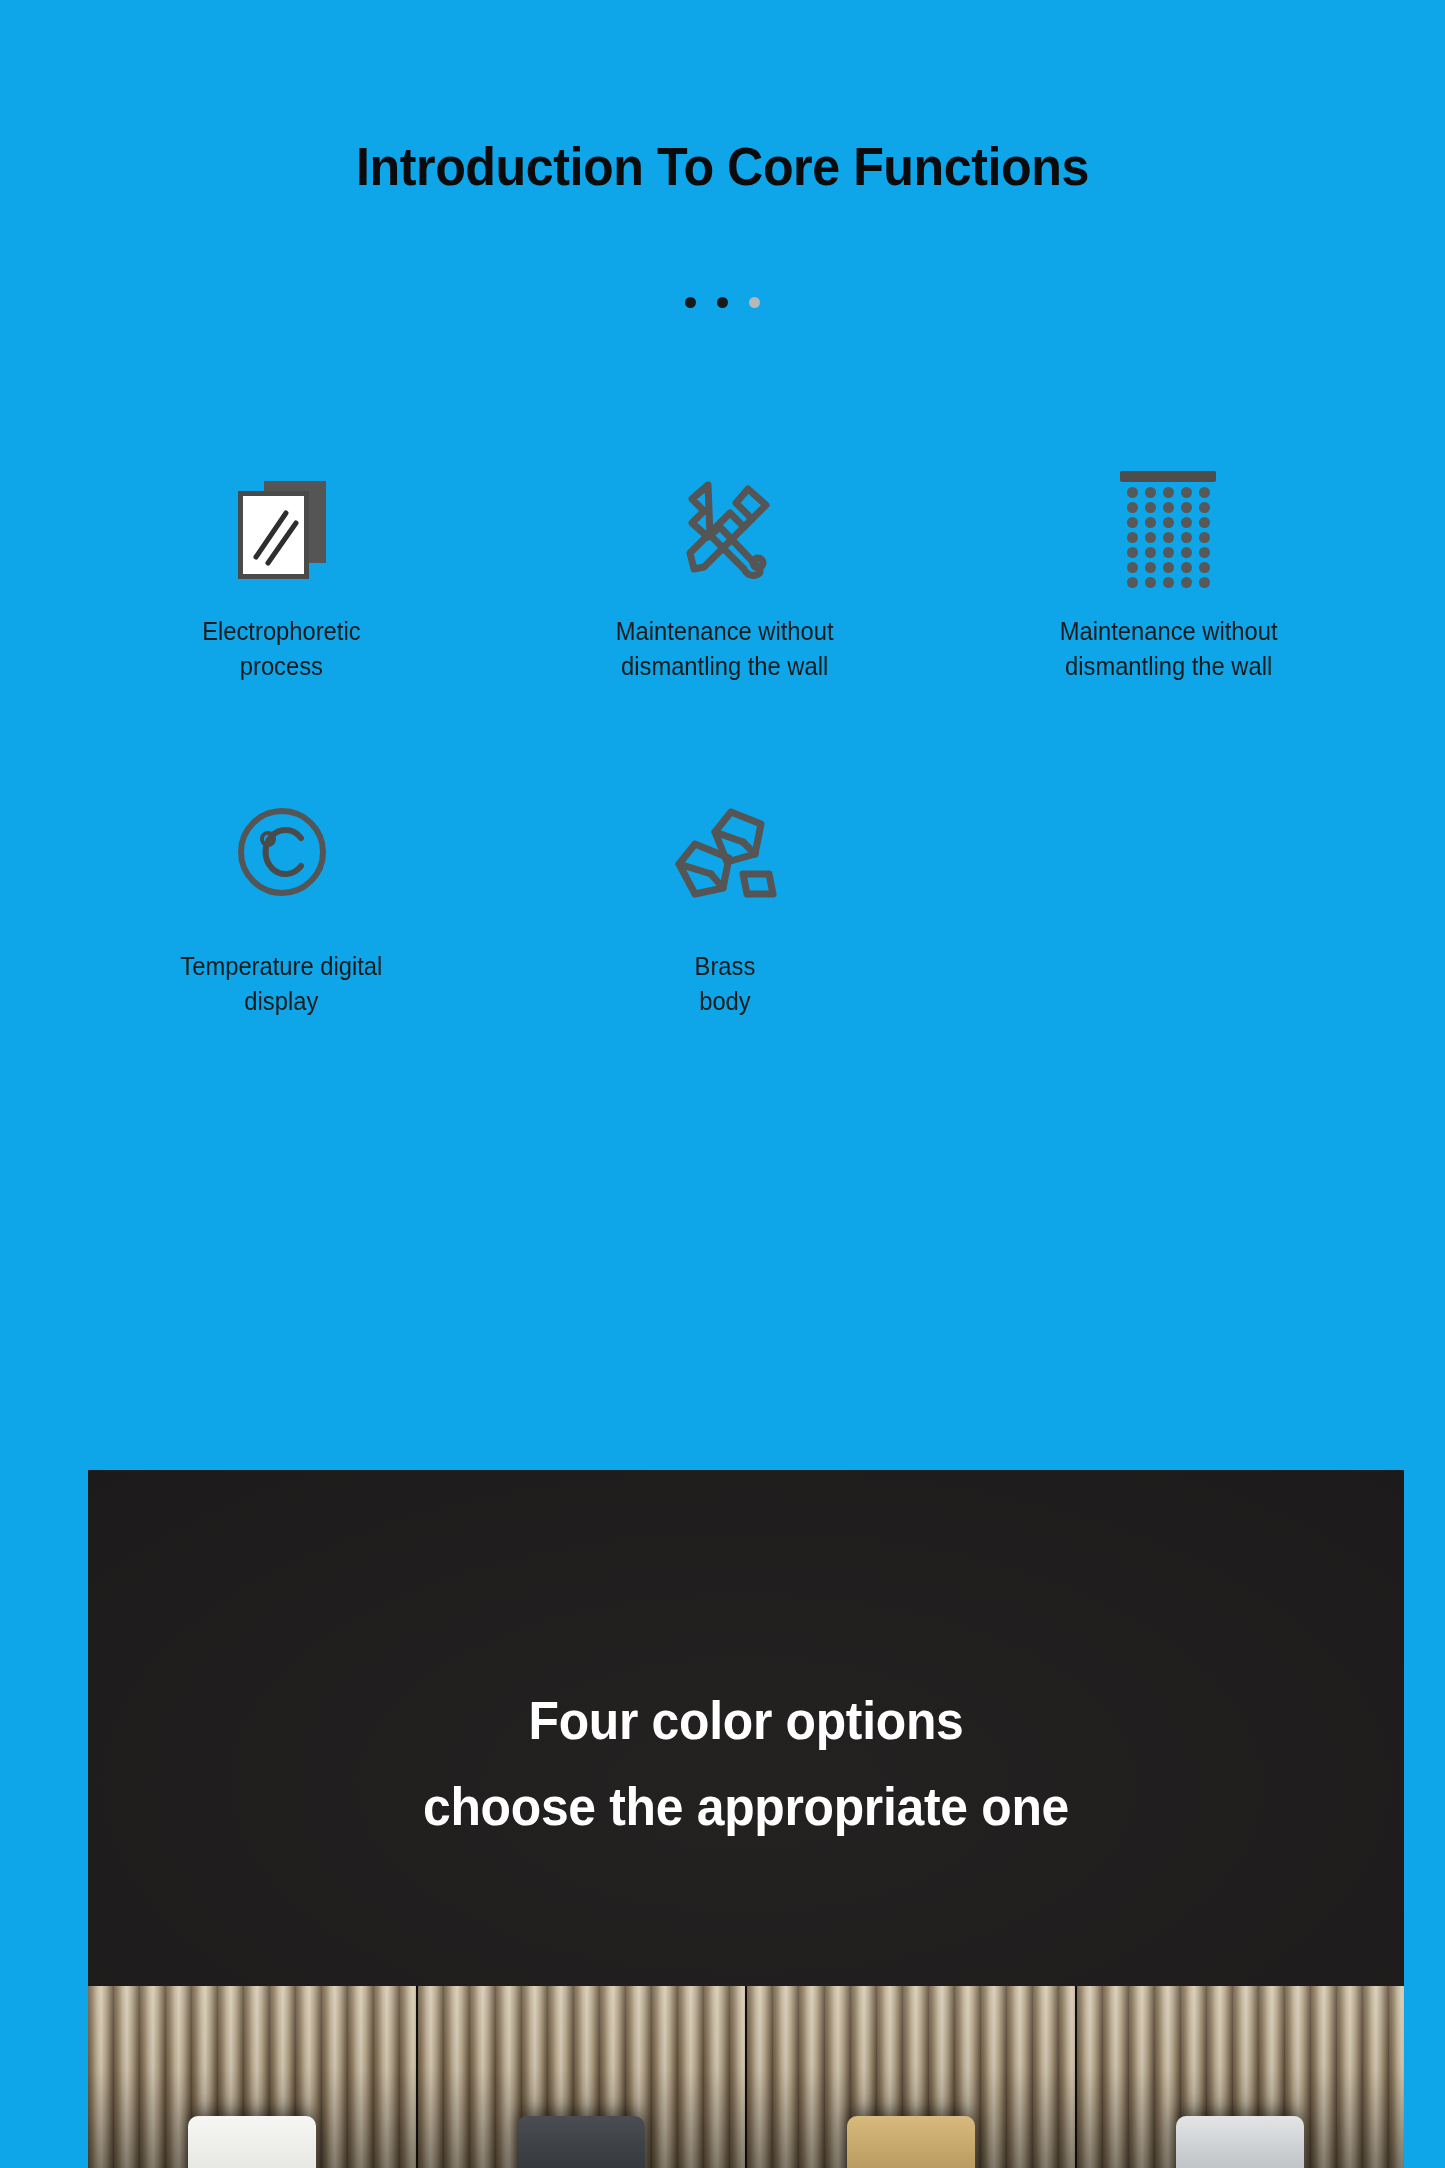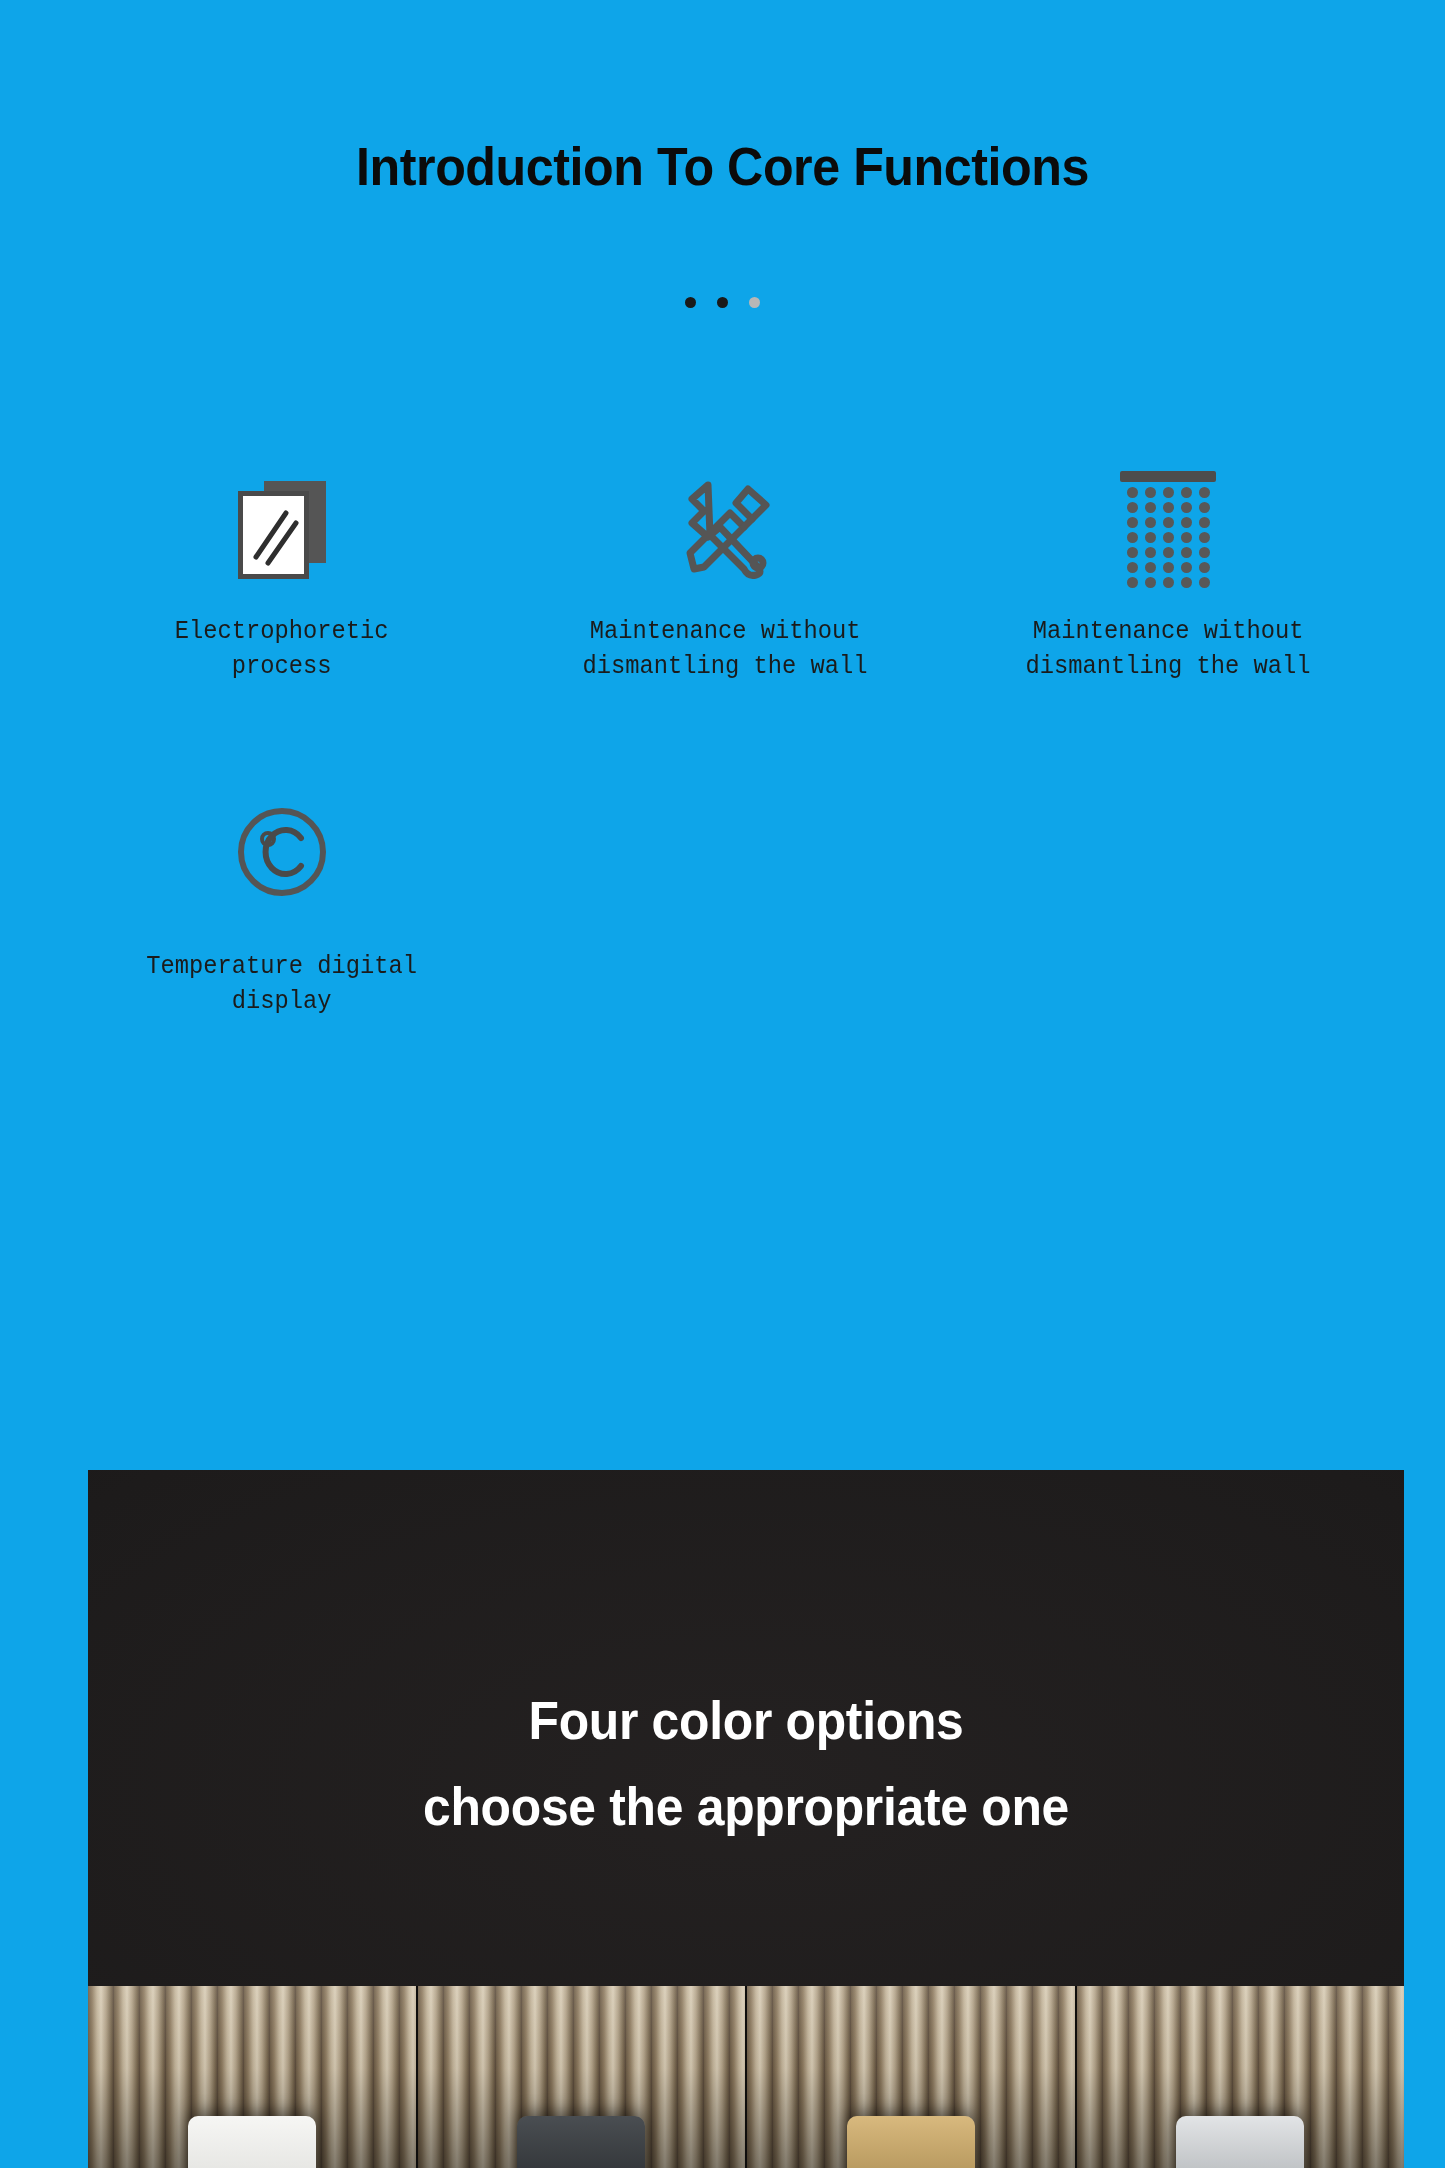--- a/index.html
+++ b/index.html
@@ -56,7 +56,6 @@
     grid-template-columns:repeat(3,1fr);
     grid-template-rows:auto auto;
     row-gap:112px;
-    font-family:Liberation Mono, monospace;
   }
   .feature {
     display:flex;

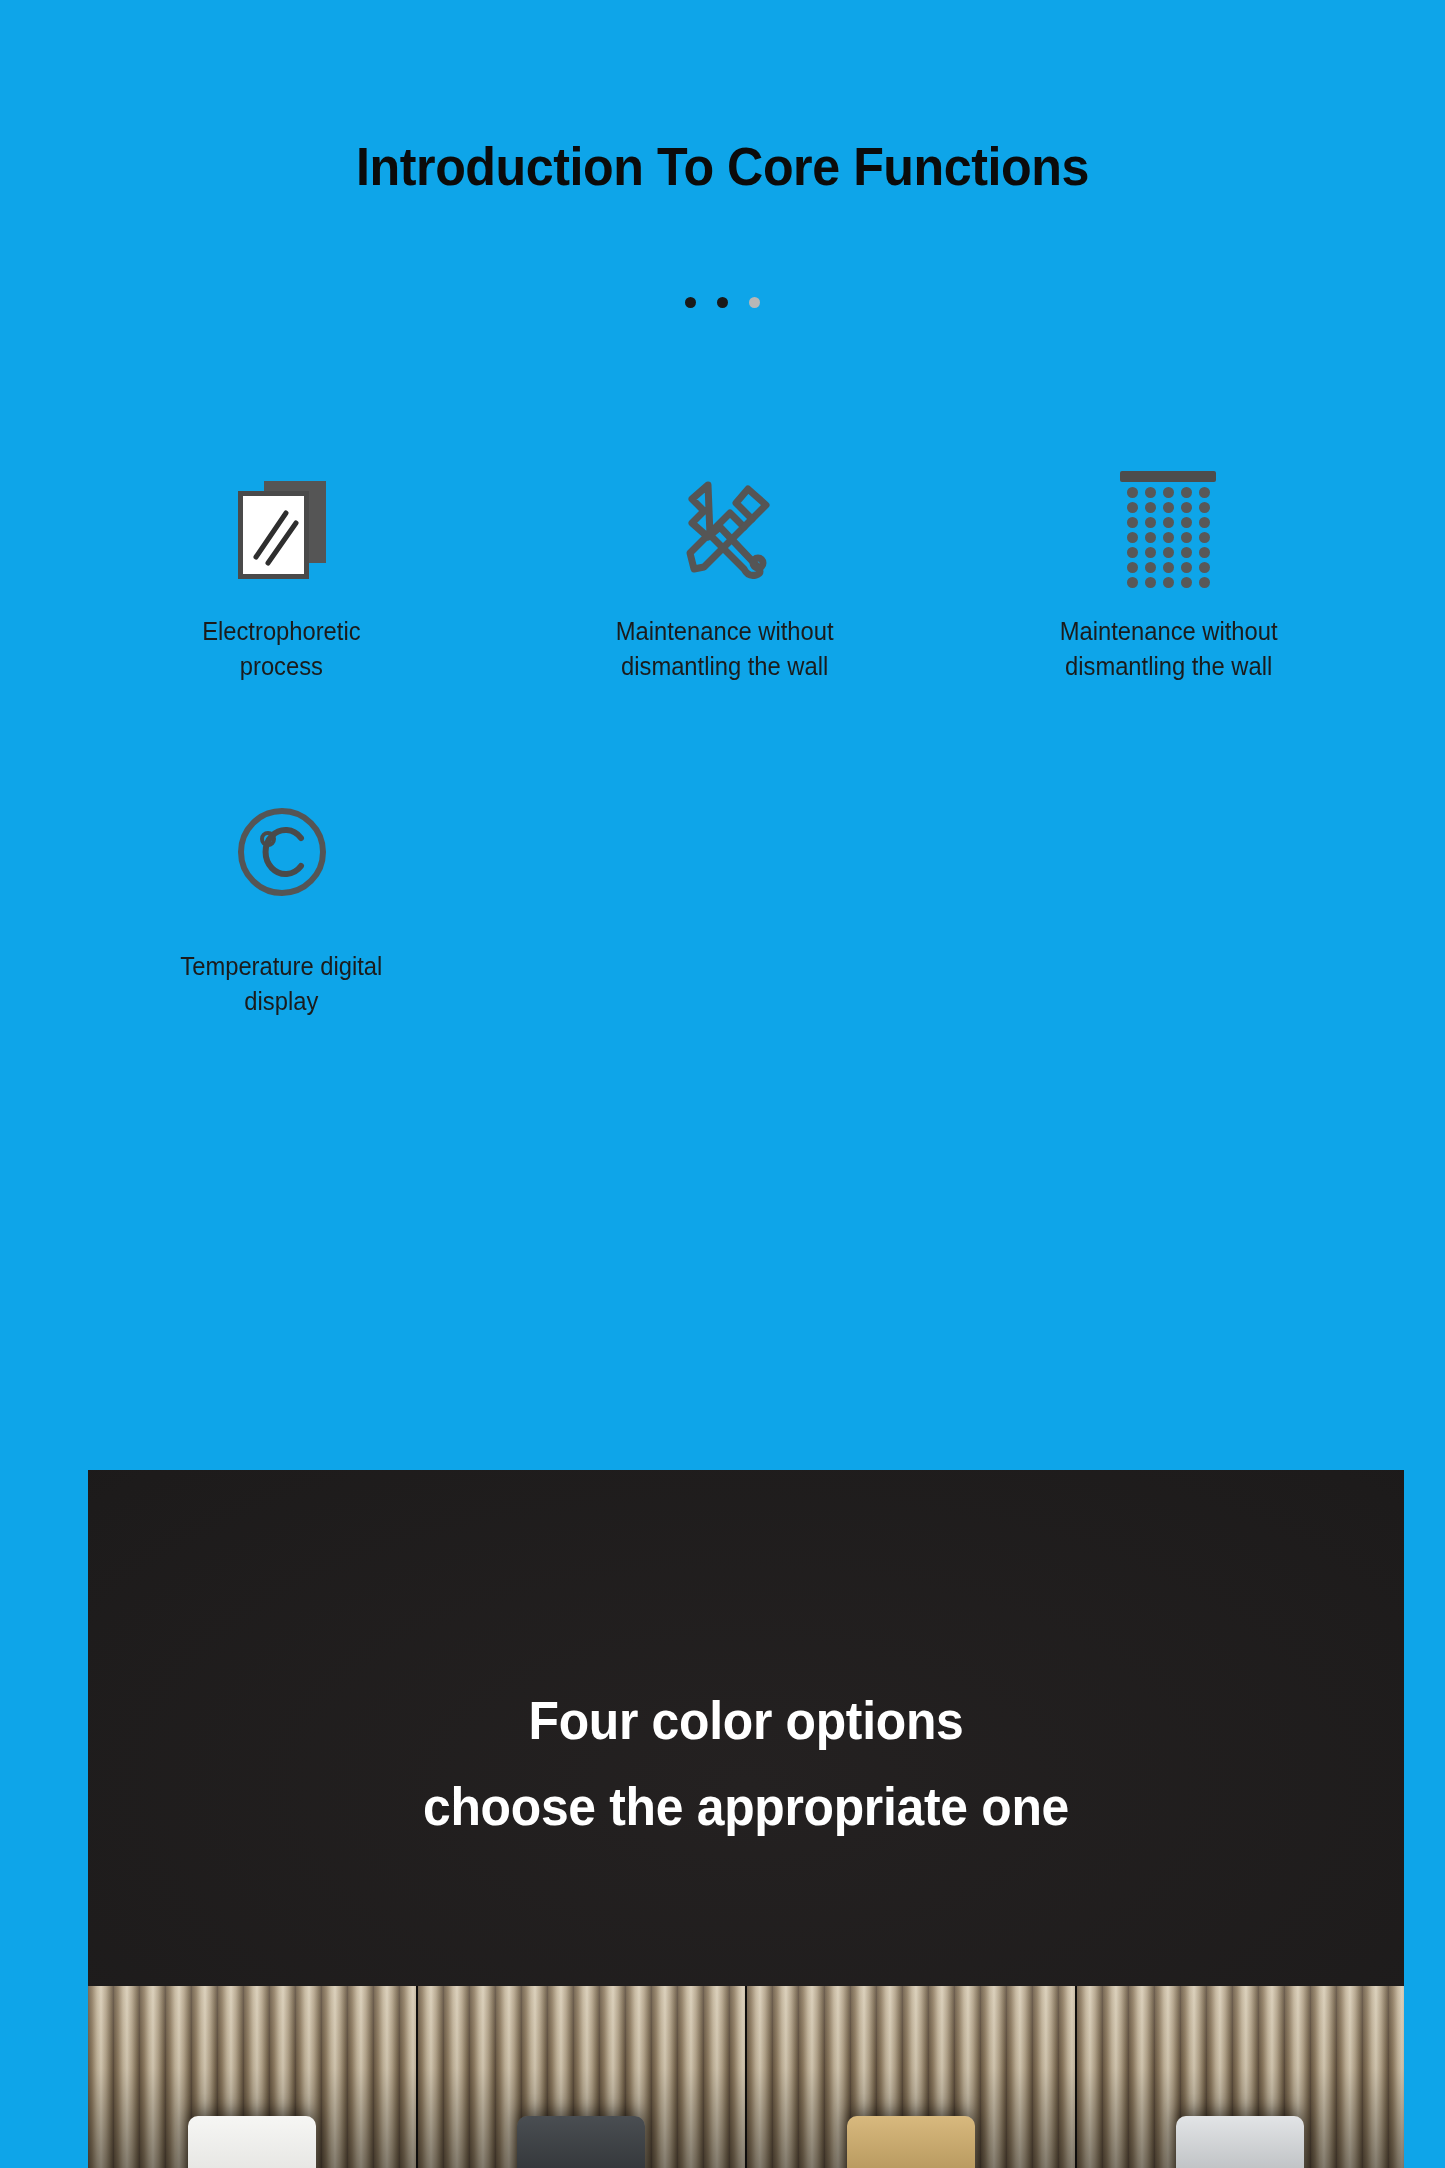--- a/index.html
+++ b/index.html
@@ -282,6 +282,24 @@
     </div>
 
 
+    <div class="feature row2">
+      <div class="feature-icon">
+        <svg width="112" height="100" viewBox="0 0 112 100" fill="none" stroke="#555555" stroke-width="7" stroke-linejoin="round" stroke-linecap="round">
+
+          <path d="M46 30 L62 10 L92 22 L86 52 L58 60 Z"></path>
+          <line x1="46" y1="30" x2="74" y2="40"></line>
+          <line x1="74" y1="40" x2="86" y2="52"></line>
+
+          <path d="M10 62 L26 42 L60 56 L54 86 L26 92 Z"></path>
+          <line x1="10" y1="62" x2="42" y2="72"></line>
+          <line x1="42" y1="72" x2="54" y2="86"></line>
+
+          <path d="M74 72 L100 72 L104 92 L78 92 Z"></path>
+        </svg>
+      </div>
+      <div class="feature-label">Brass
+body</div>
+    </div>
 
   </div>
 

